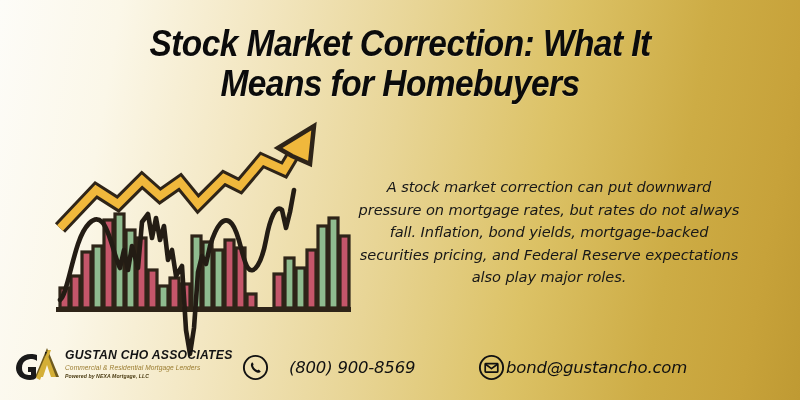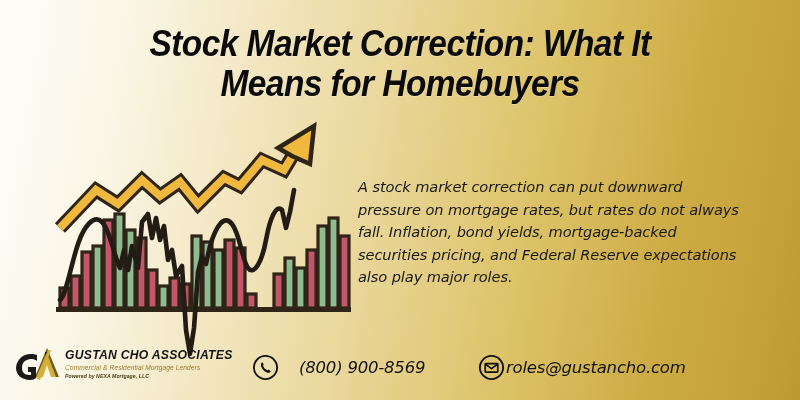--- a/index.html
+++ b/index.html
@@ -57,6 +57,7 @@
     position:absolute;
     left:358px; top:176px;
     width:382px;
+    text-align:center;
     font-family:"DejaVu Sans","Liberation Sans",sans-serif;
     font-size:14.6px;
     line-height:1.55;

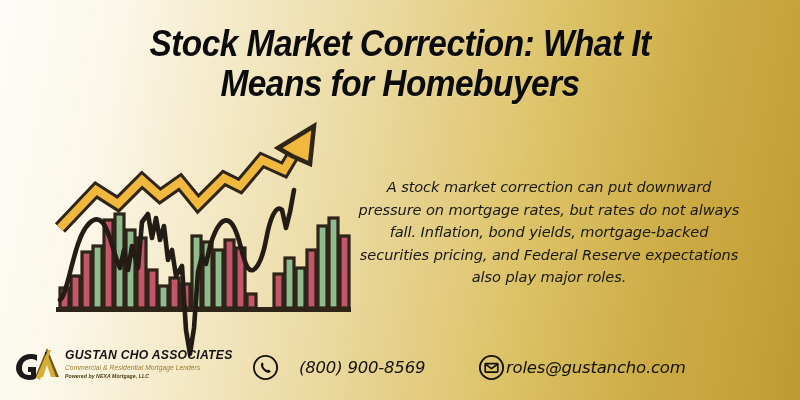--- a/index.html
+++ b/index.html
@@ -122,7 +122,7 @@
   }
   .contact .cicon{ width:27px;height:27px;flex:0 0 auto; }
   .contact .cicon svg{ width:100%;height:100%;display:block; }
-  #phone-item{ left:252px; top:18px;gap:20px; }
+  #phone-item{ left:242px; top:18px;gap:20px; }
   #email-item{ left:478px; top:18px; }
 
   

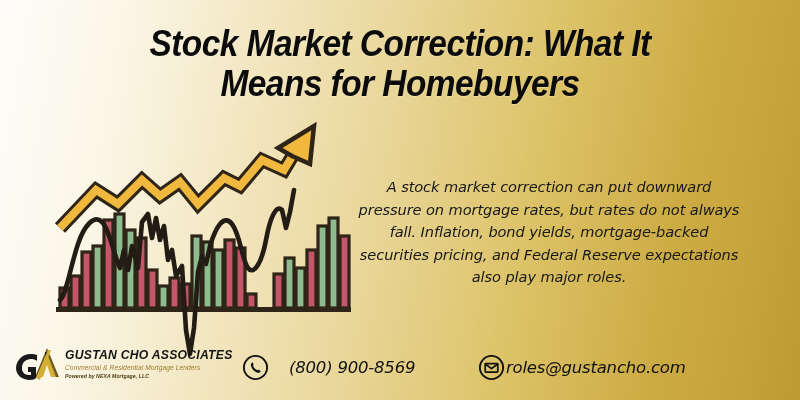--- a/index.html
+++ b/index.html
@@ -251,7 +251,7 @@
           <path d="M7.6 10.2 L13.5 14.6 L19.4 10.2" fill="none" stroke="#111" stroke-width="1.7" stroke-linejoin="round"></path>
         </svg>
       </span>
-      <span>roles@gustancho.com</span>
+      <span>bond@gustancho.com</span>
     </div>
 
 

